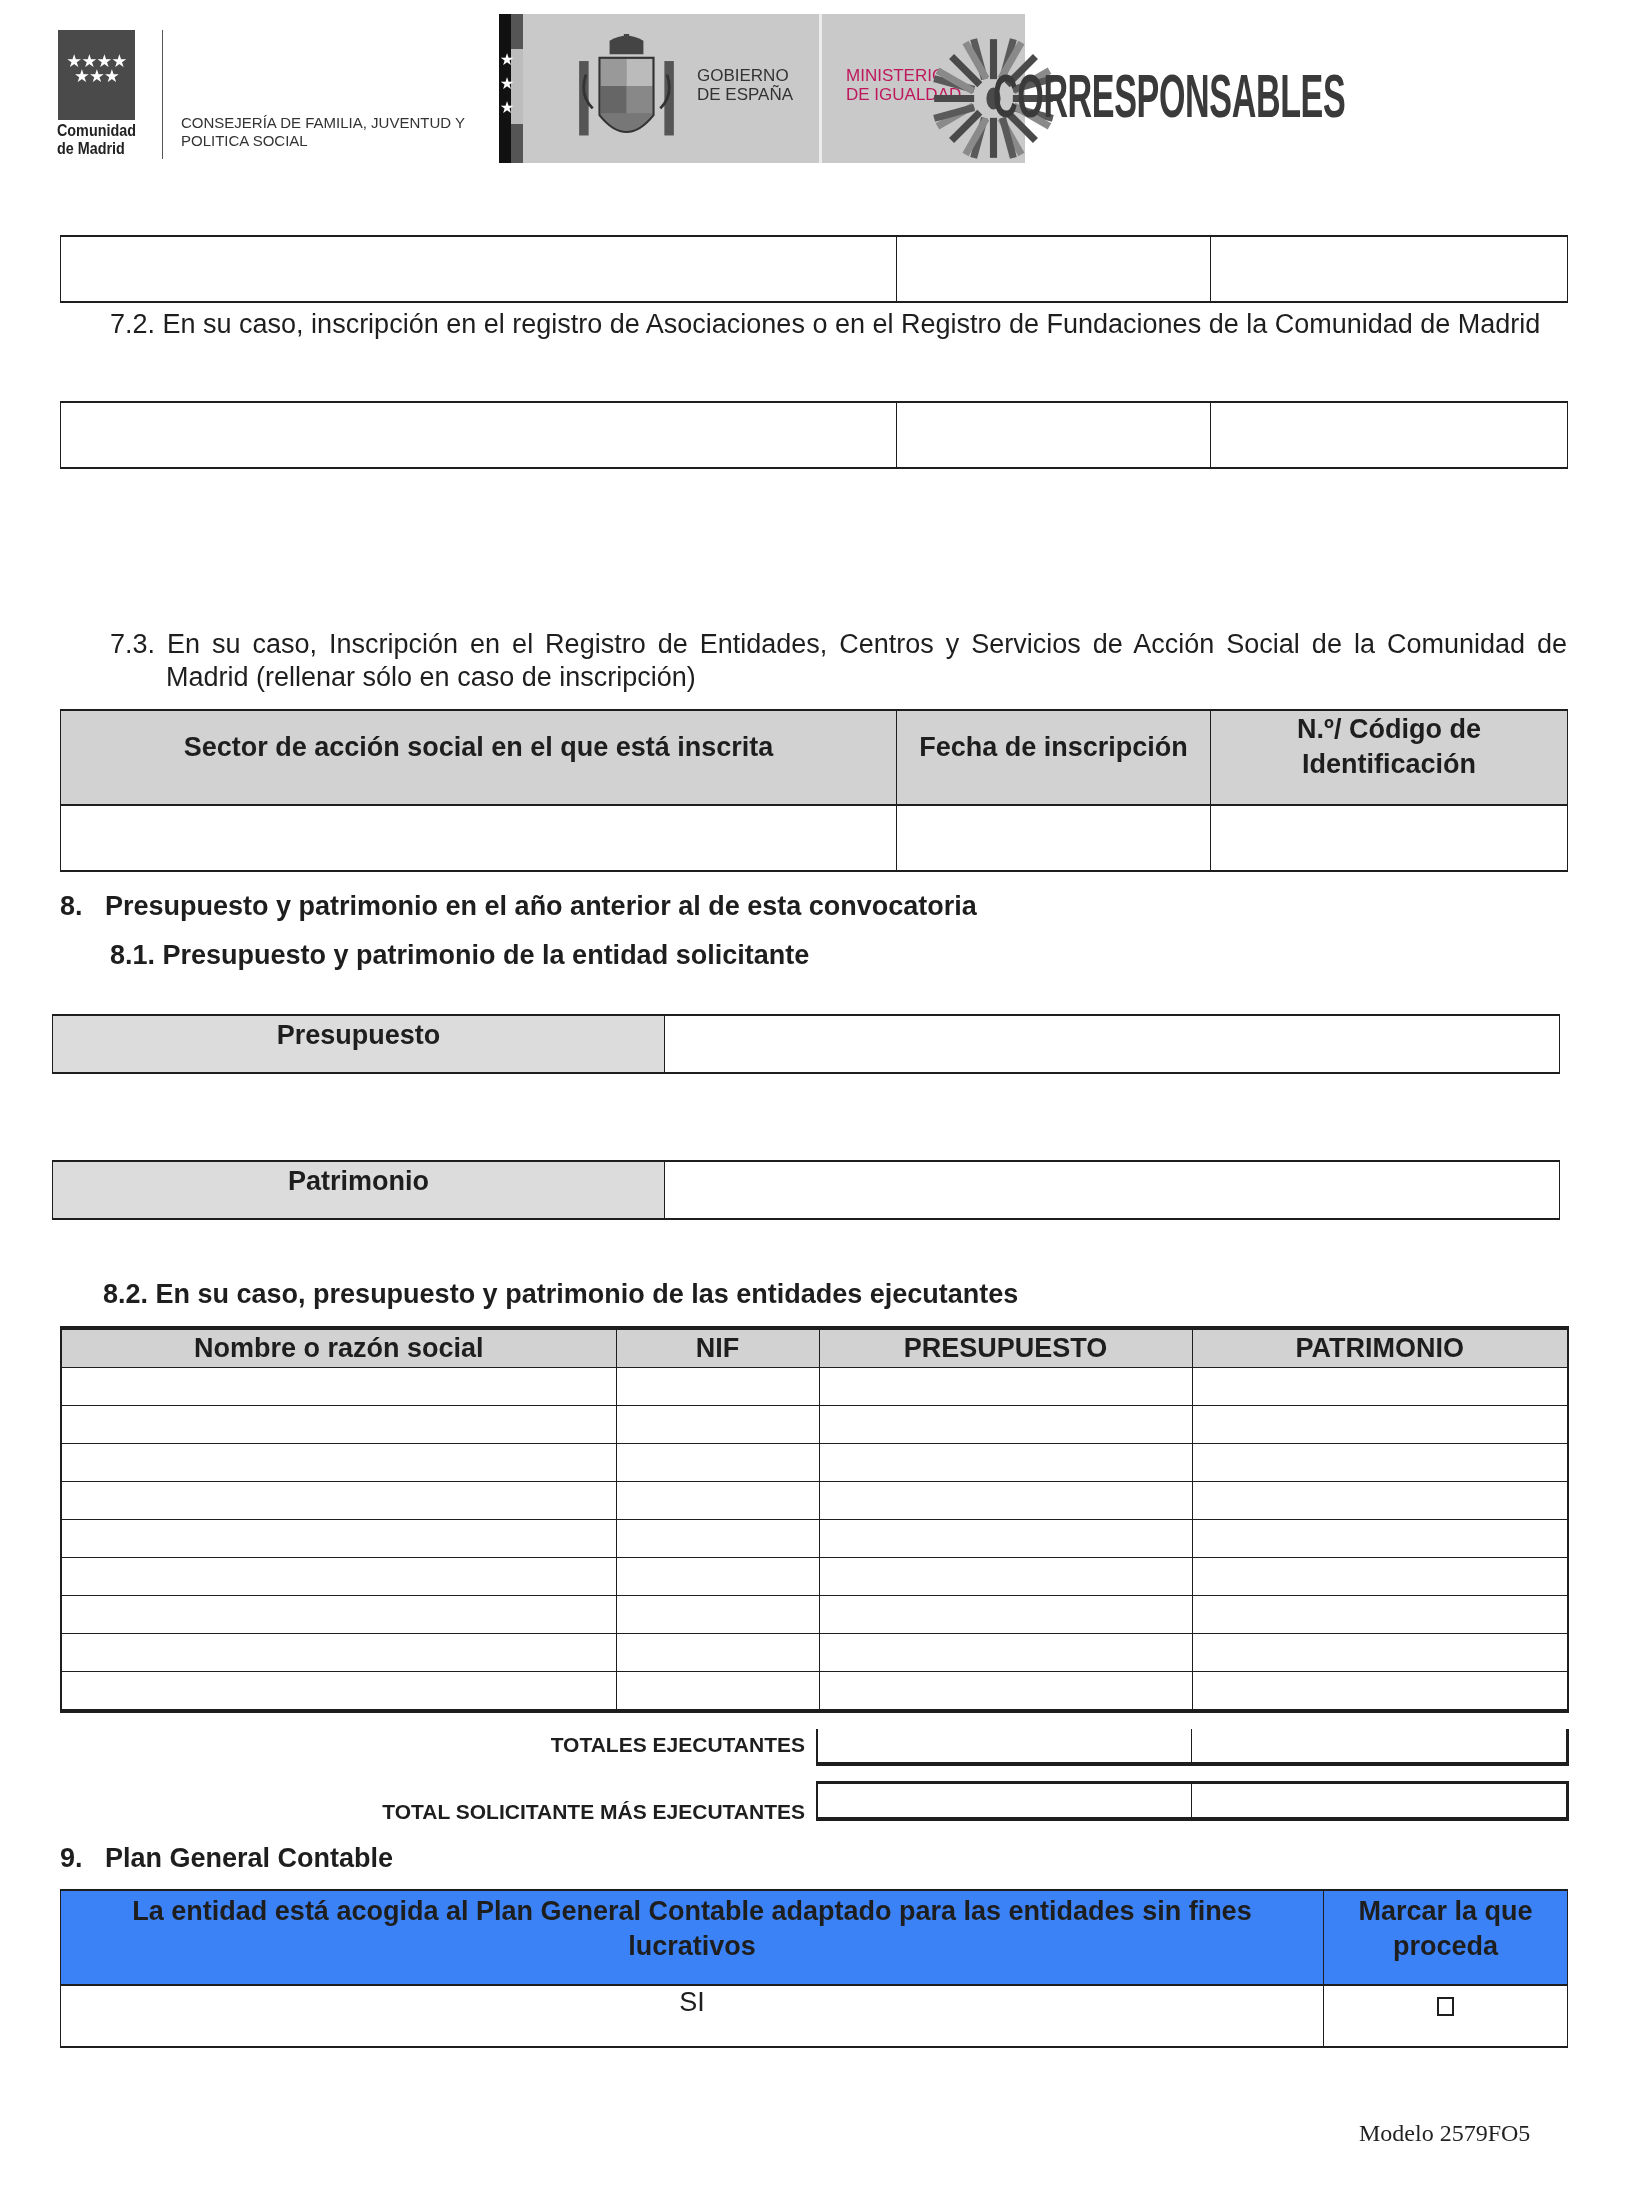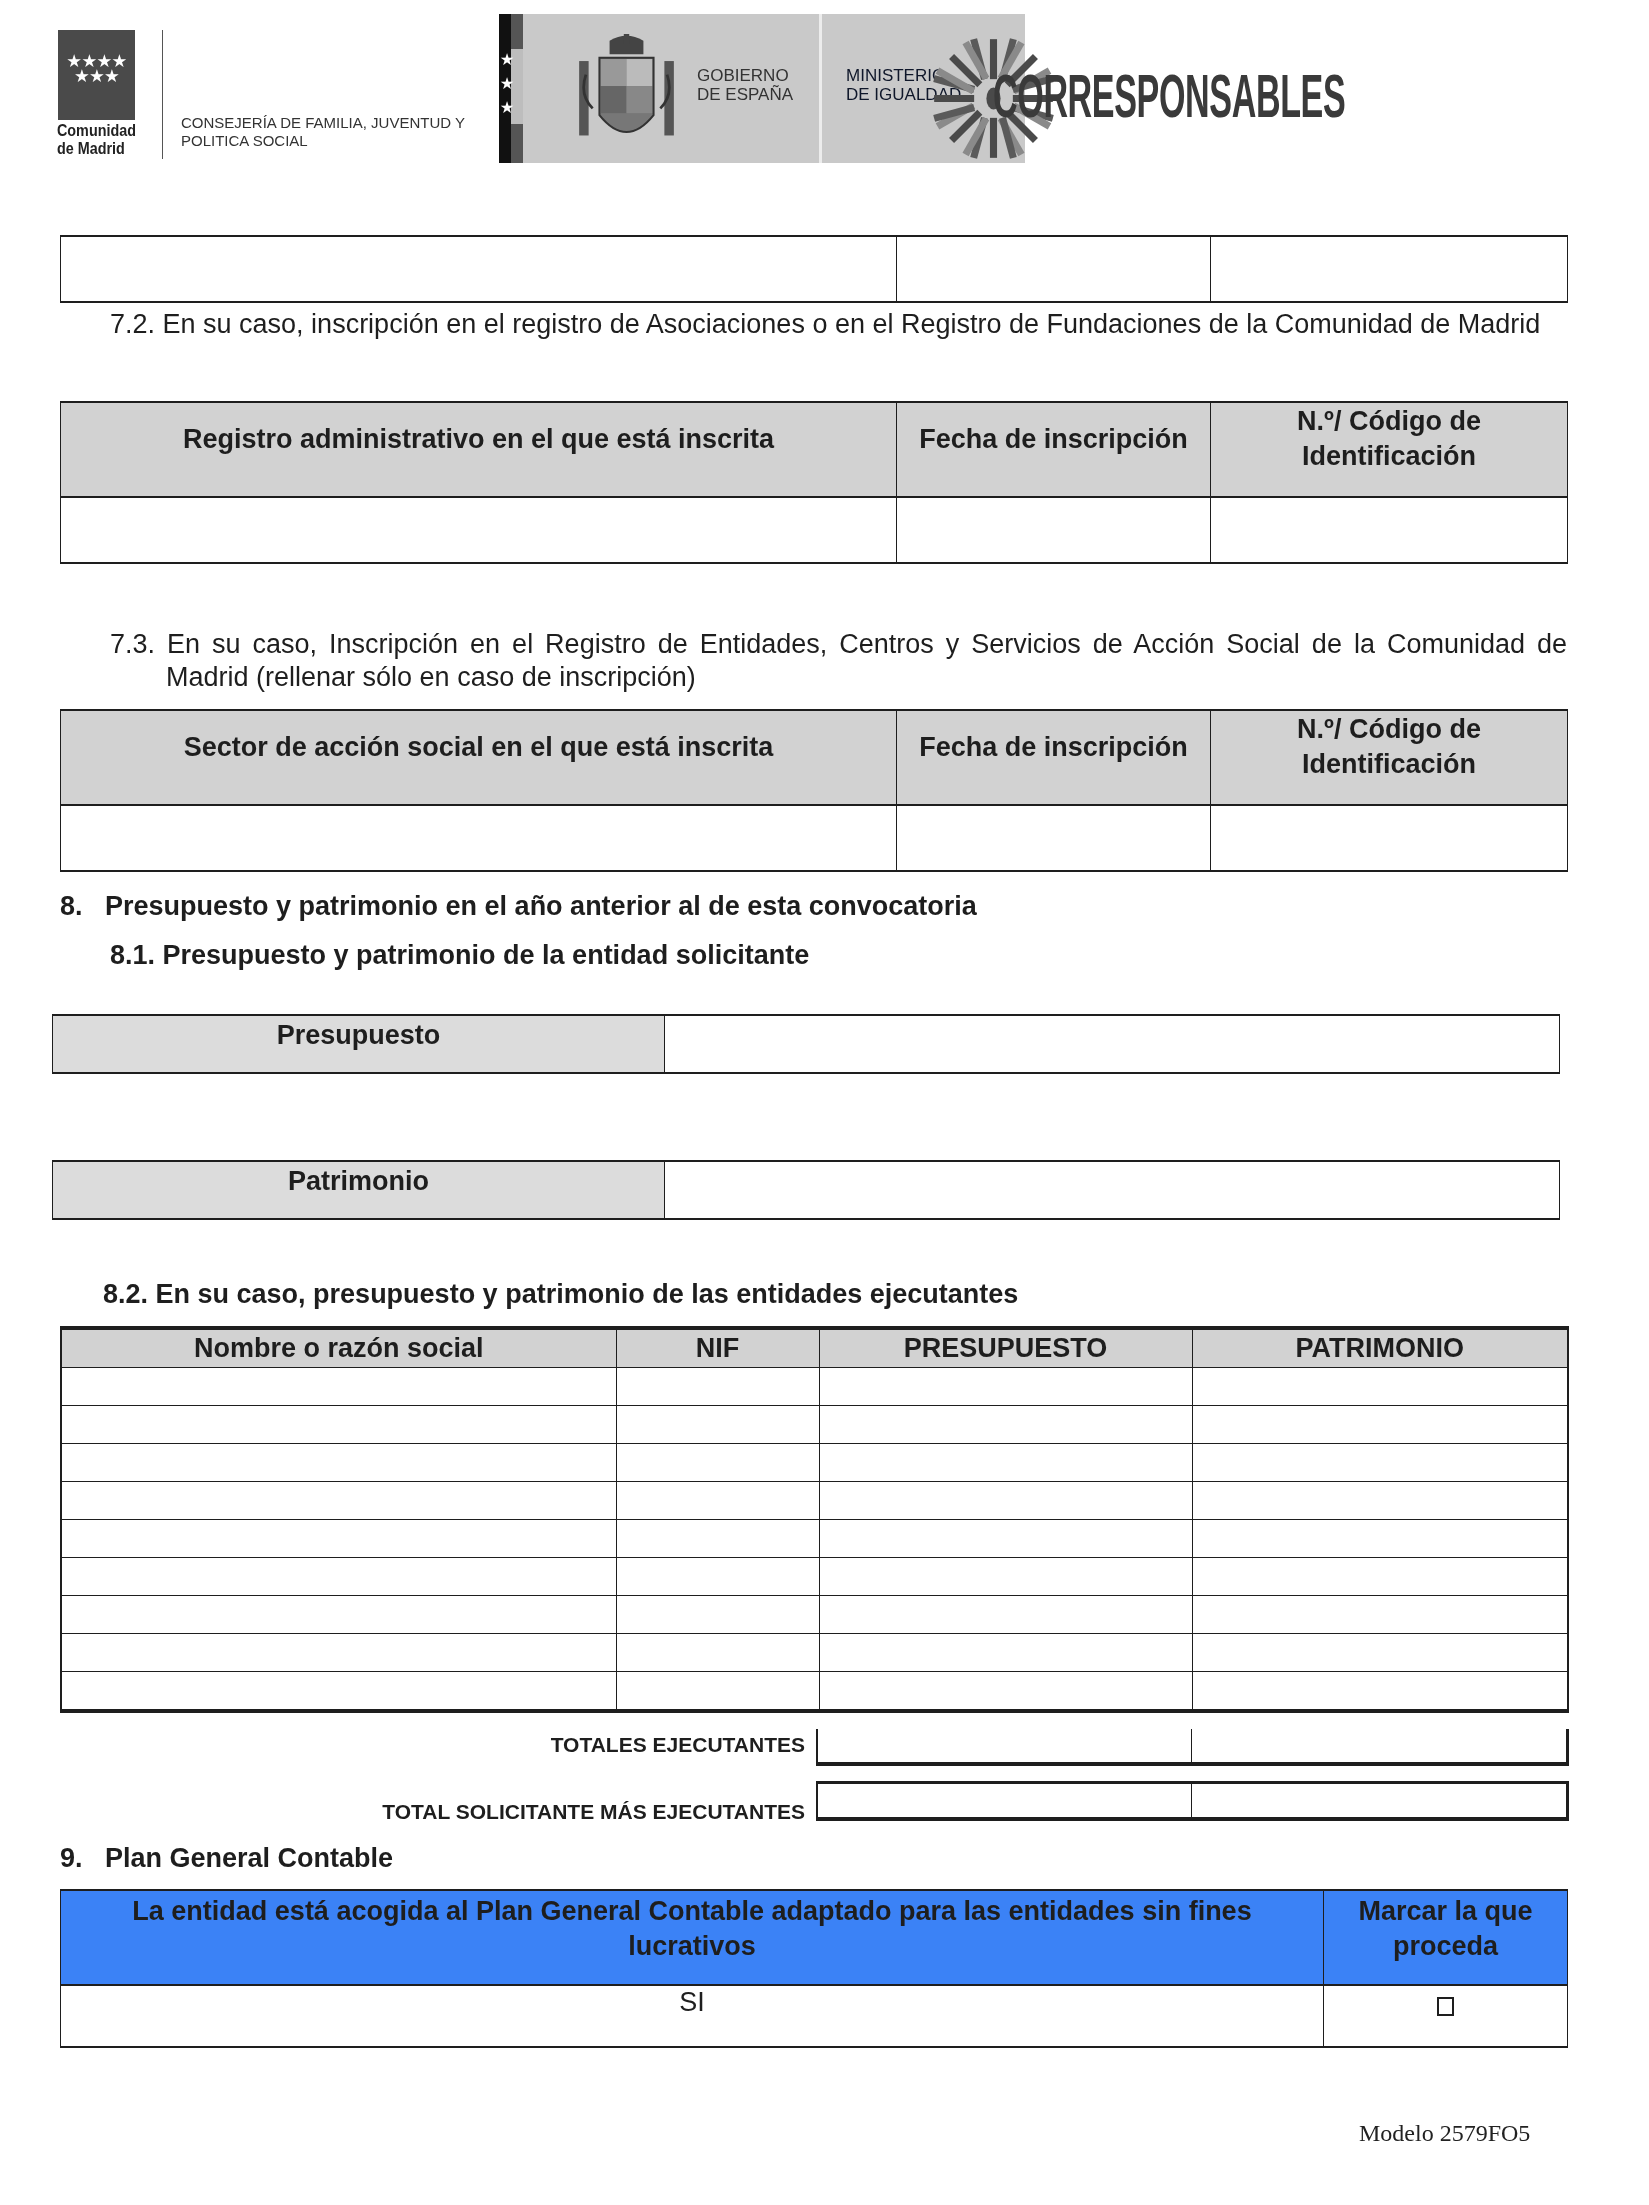--- a/index.html
+++ b/index.html
@@ -24,7 +24,7 @@
   .gob-shield { position:absolute; left:80px; top:20.3px; width:95px; height:115px; }
   .gob-text { position:absolute; left:198px; top:52px; font-size:17px; line-height:19px; color:#333; white-space:pre; }
   .gob-sep { position:absolute; left:320px; top:0; width:2.7px; height:100%; background:#fff; opacity:.65; }
-  .min-text { position:absolute; left:347px; top:52px; font-size:17px; line-height:19px; color:#0f172a; white-space:pre; }
+  .min-text { position:absolute; left:347px; top:52px; font-size:17px; line-height:19px; color:#be185d; white-space:pre; }
 
   .corr-logo { left:929px; top:34px; width:129px; height:129px; }
   .corr-word { left:993px; top:62px; font-size:62px; font-weight:bold; color:#3a3a3a;

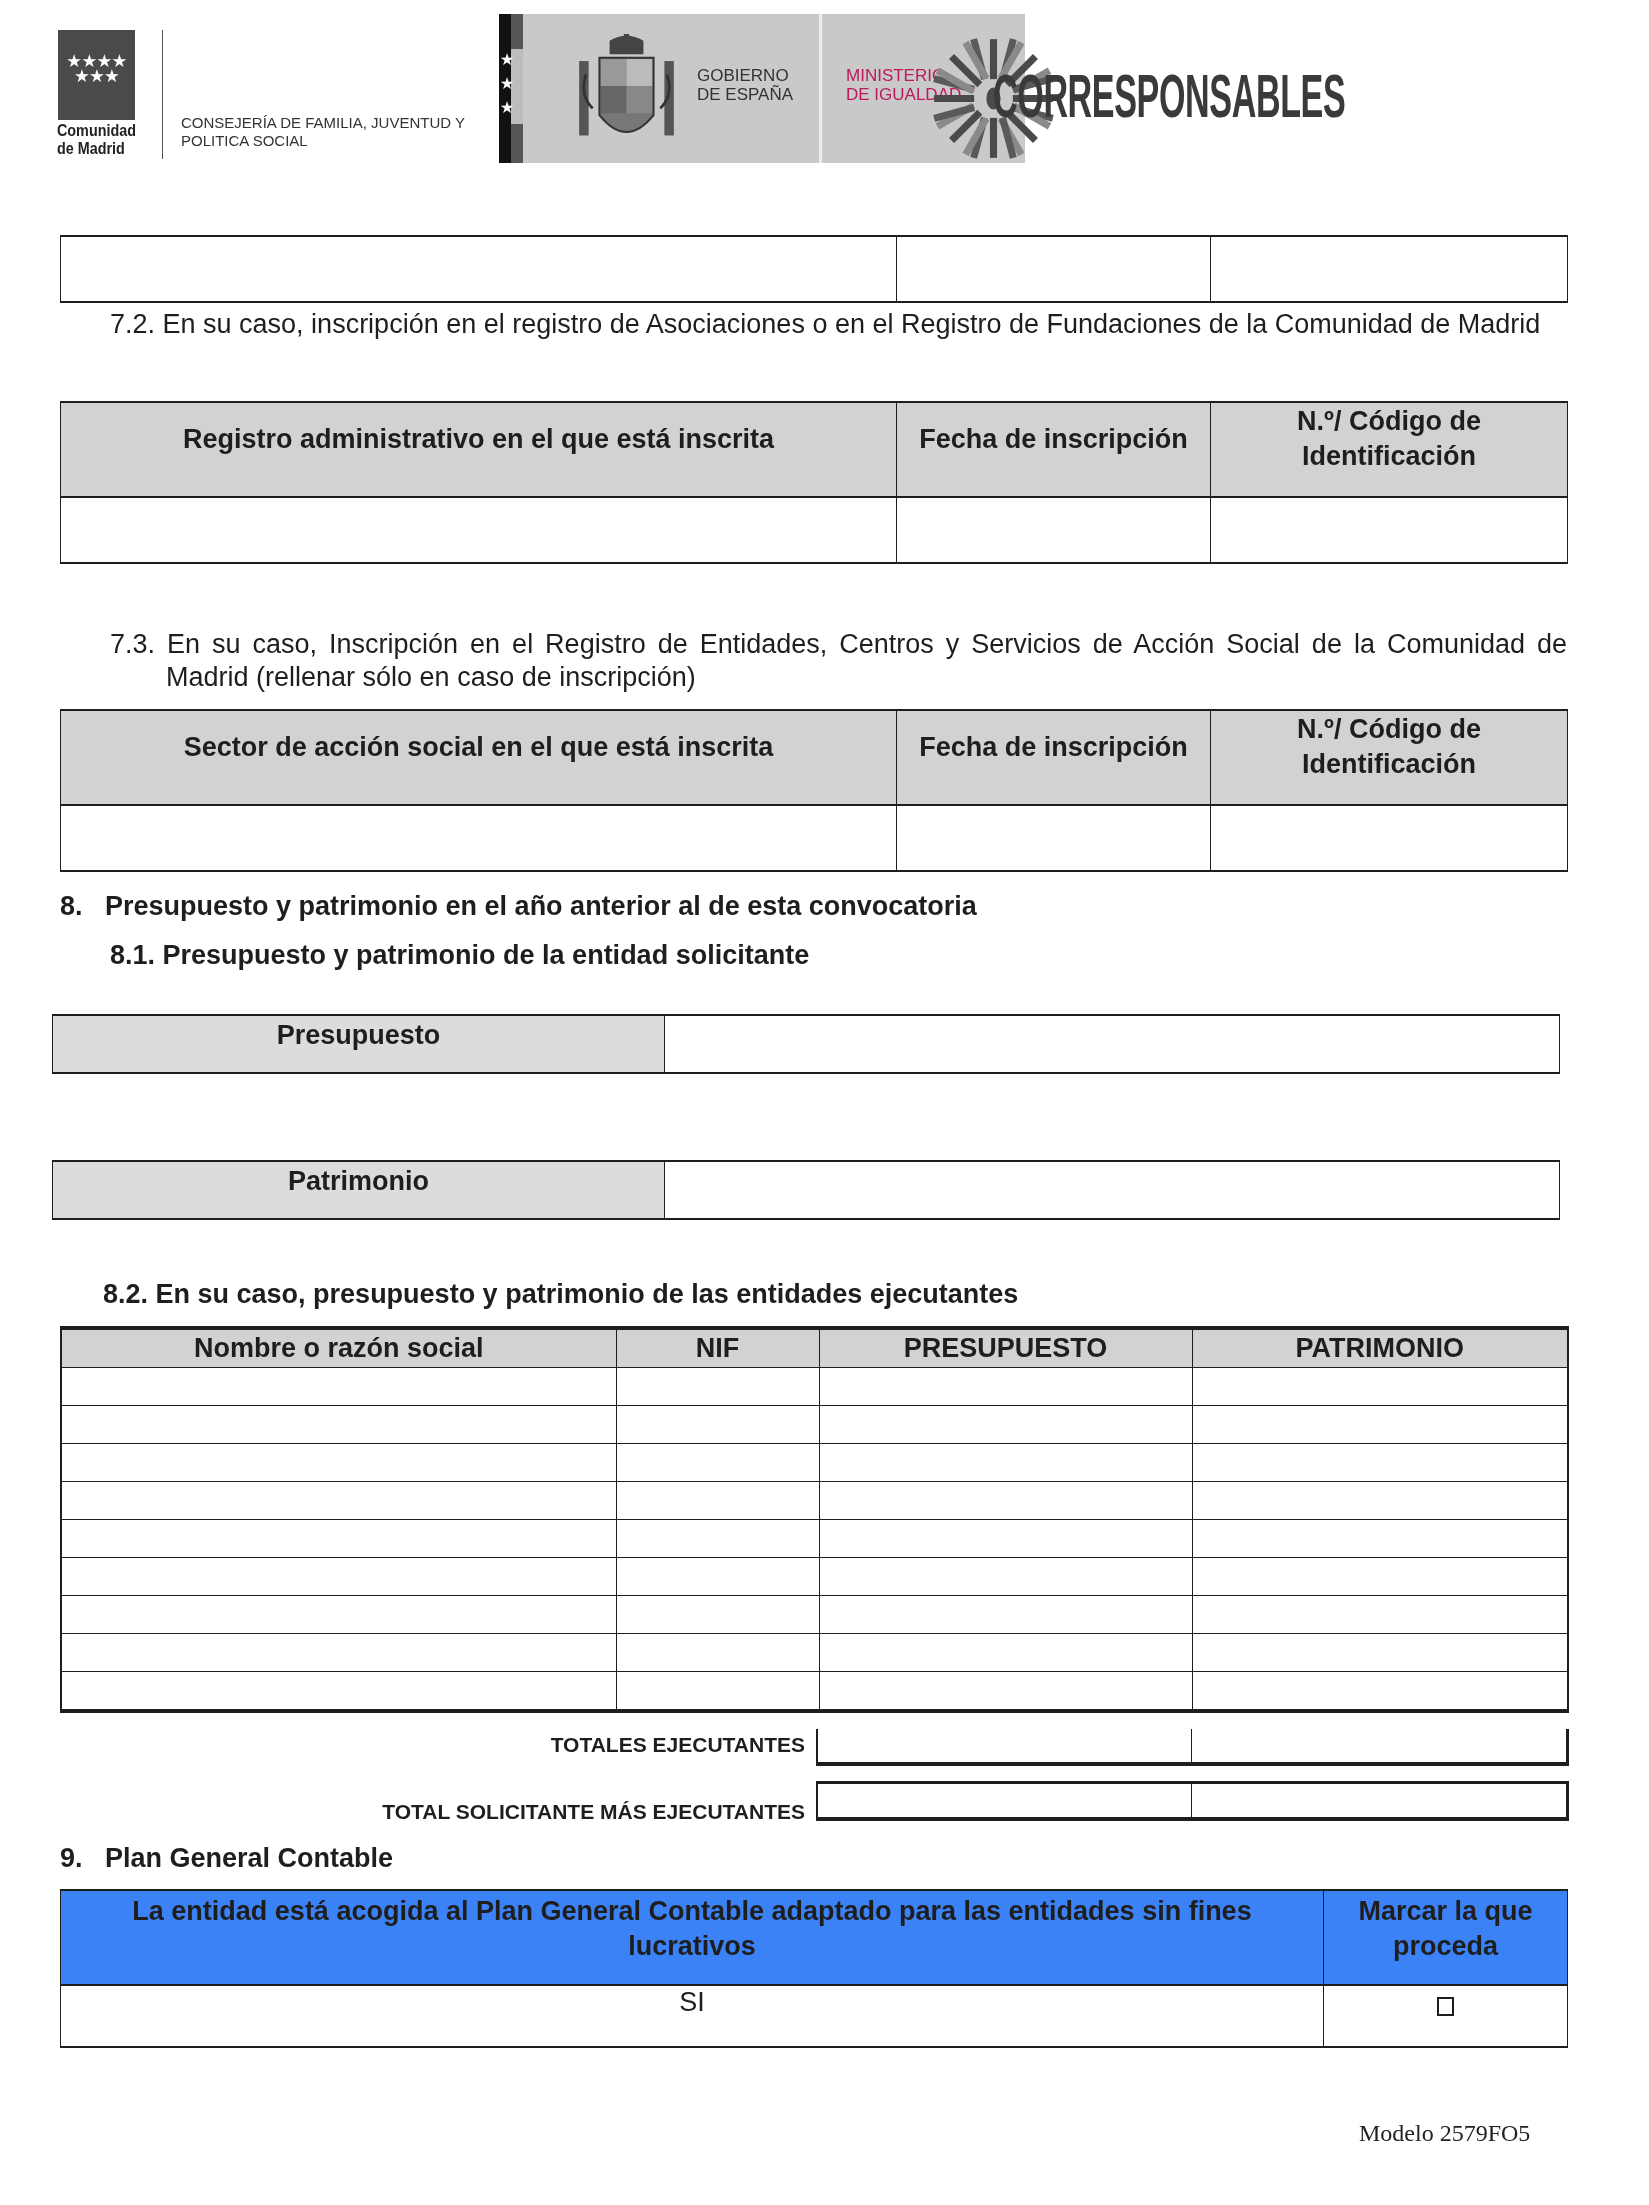--- a/index.html
+++ b/index.html
@@ -163,11 +163,6 @@
       <col class="c3">
     </colgroup>
   <tbody>
-      <tr class="top" style="height:95px;">
-    <td class="hdr" style="vertical-align:top; padding-top:19px;">Registro administrativo en el que está inscrita</td>
-    <td class="hdr" style="vertical-align:top; padding-top:19px;">Fecha de inscripción</td>
-    <td class="hdr" style="vertical-align:top; padding-top:1.4px;">N.º/ Código de Identificación</td>
-  </tr>
   <tr class="bot" style="height:66px;">
     <td style="border-top:2.7px solid #1e1e1e;"></td>
     <td style="border-top:2.7px solid #1e1e1e;"></td>

